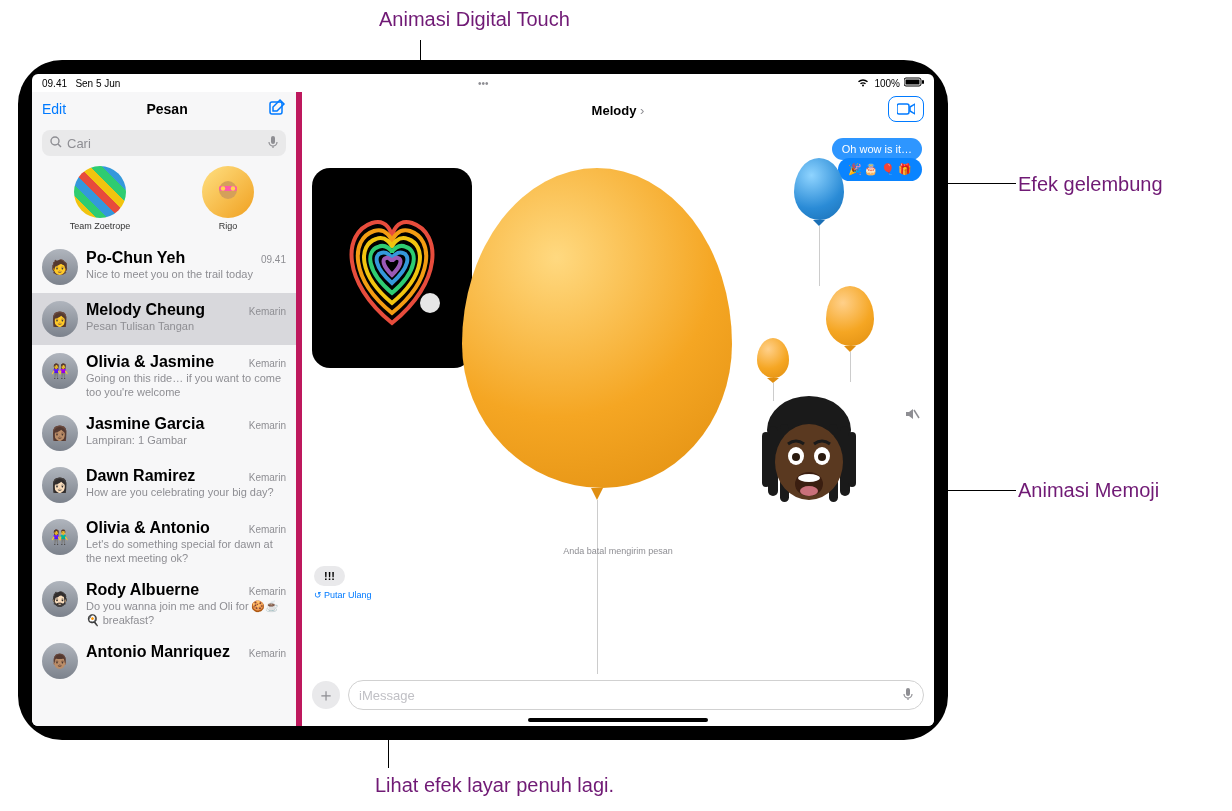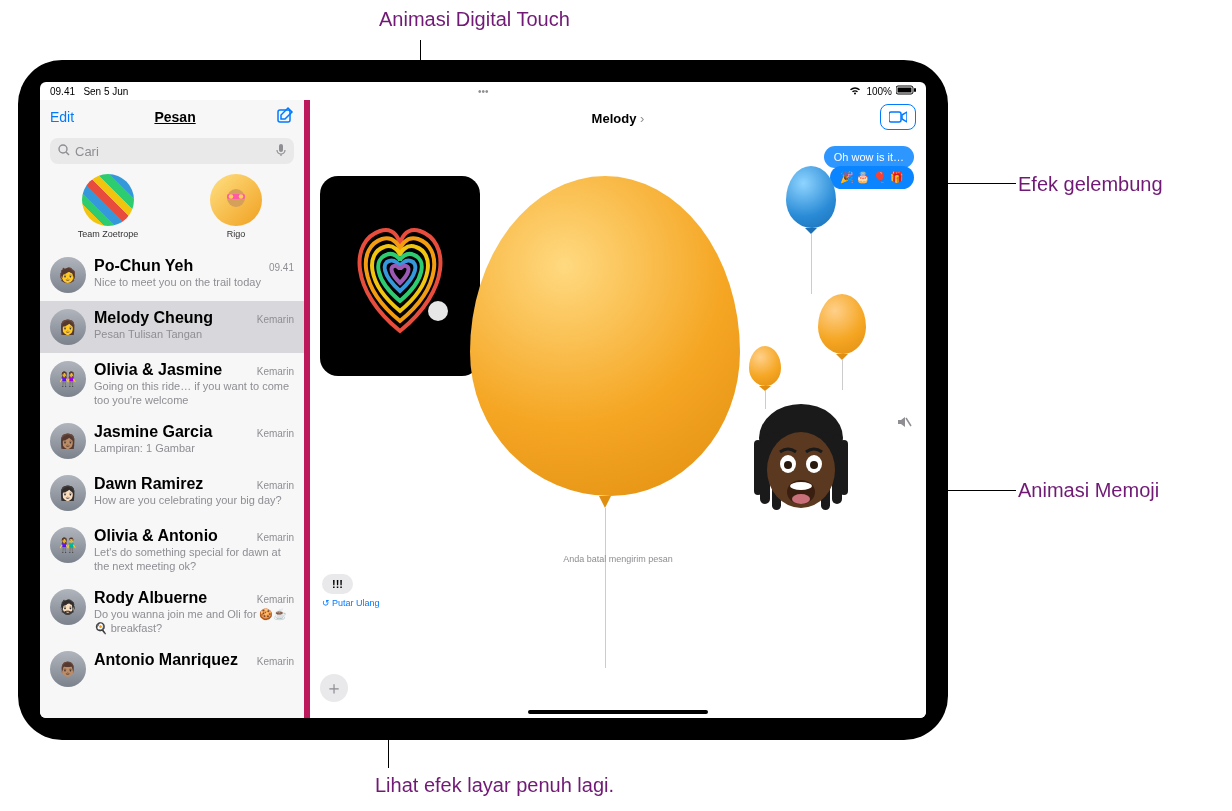--- a/index.html
+++ b/index.html
@@ -28,7 +28,7 @@
     height: 680px;
     background: #000;
     border-radius: 44px;
-    padding: 22px;
+    padding: 14px;
   }
   .ipad-screen {
     width: 100%;

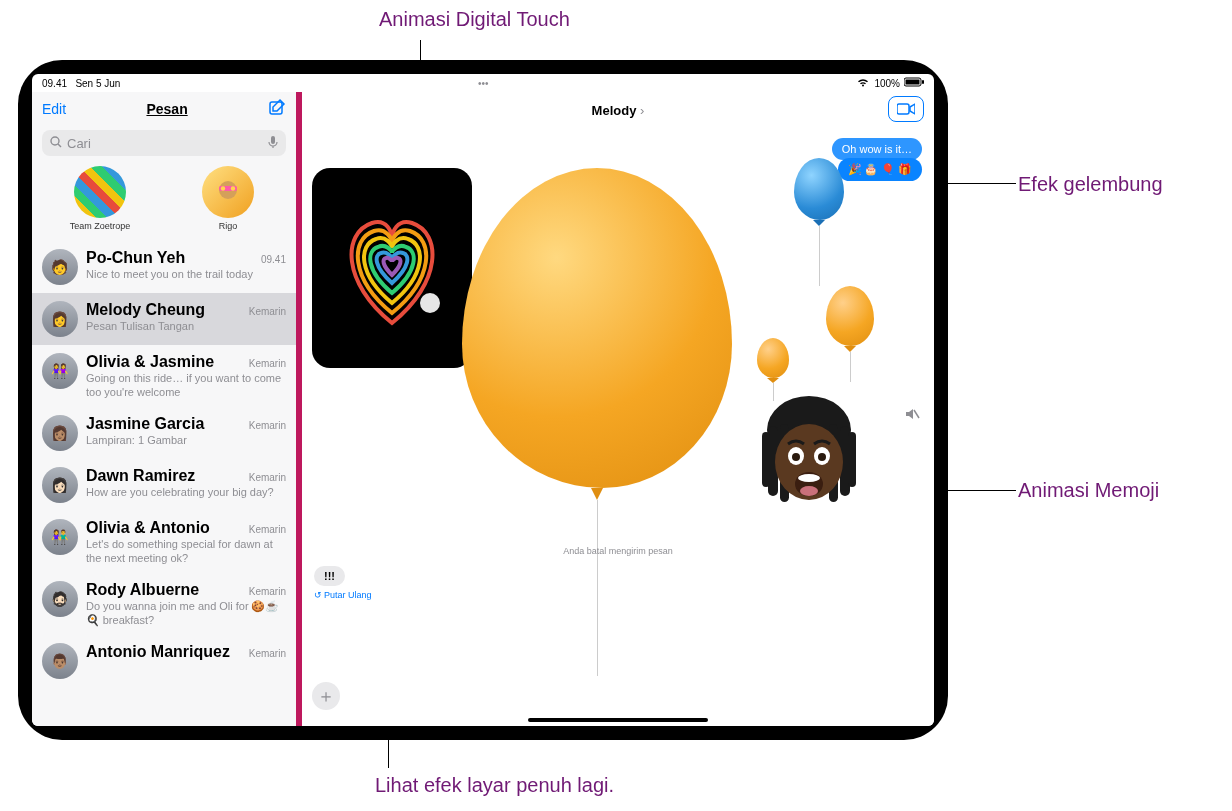--- a/index.html
+++ b/index.html
@@ -67,7 +67,7 @@
     padding: 6px 10px;
   }
   .edit-btn { color: #007aff; font-size: 14px; }
-  .sidebar-title { font-size: 14px; font-weight: 600; text-decoration: underline; }
+  .sidebar-title { font-size: 14px; font-weight: 600; }
   .compose-btn { color: #007aff; }
   .search-bar {
     margin: 4px 10px;

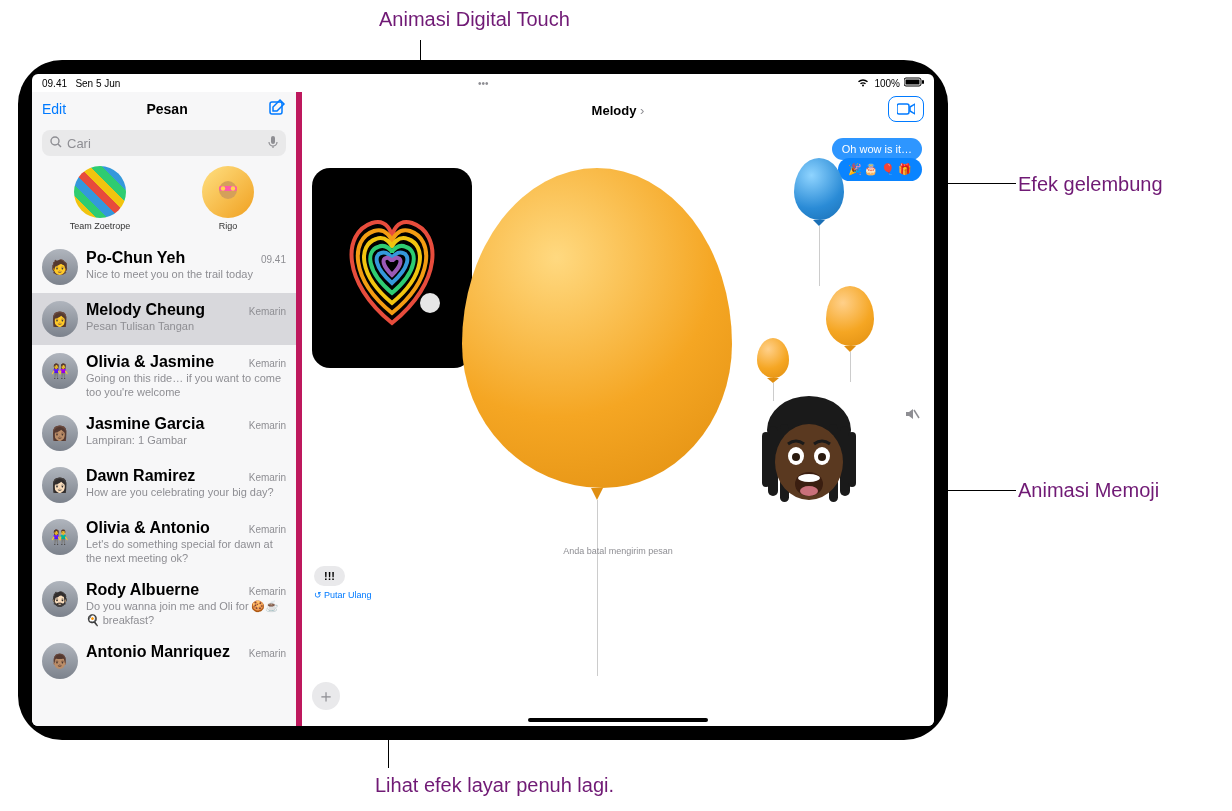--- a/index.html
+++ b/index.html
@@ -512,6 +512,15 @@
 
         <div class="input-row">
           <div class="plus-btn">＋</div>
+          <div class="msg-field">
+            <span>iMessage</span>
+            <span class="mic">
+              <svg width="10" height="14" viewBox="0 0 10 14">
+                  <rect x="3" y="1" width="4" height="8" rx="2" fill="#8e8e93"></rect>
+                  <path d="M1 7a4 4 0 008 0M5 11v2" fill="none" stroke="#8e8e93" stroke-width="1.2"></path>
+                </svg>
+            </span>
+          </div>
         </div>
         <div class="home-indicator"></div>
       </div>

